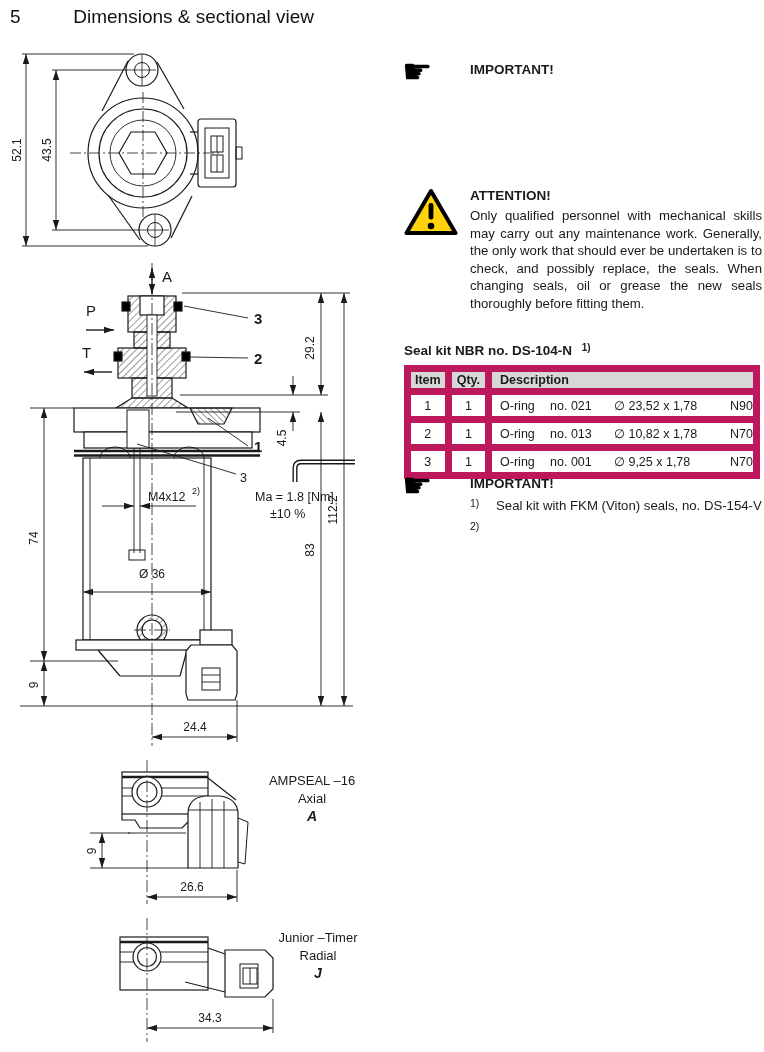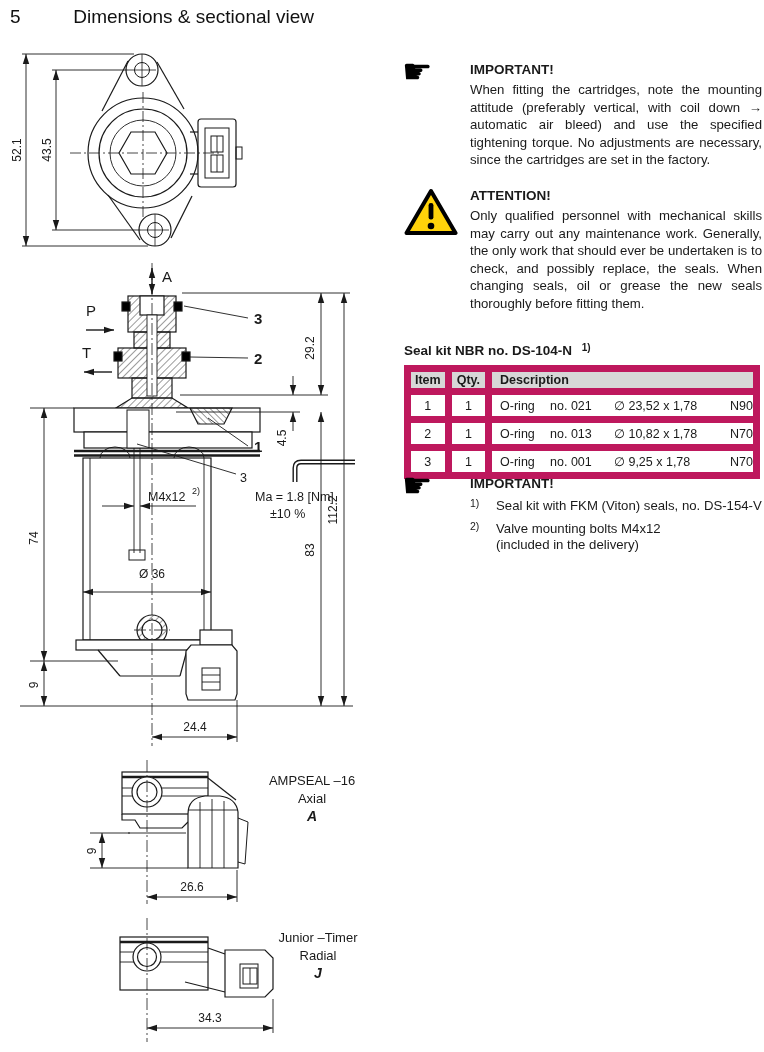--- a/index.html
+++ b/index.html
@@ -304,7 +304,6 @@
     <div class="notice-icon-hand">☛</div>
     <div class="notice-content">
       <div class="notice-title">IMPORTANT!</div>
-      <div class="notice-body">When fitting the cartridges, note the mounting attitude (preferably vertical, with coil down → automatic air bleed) and use the specified tightening torque. No adjustments are necessary, since the cartridges are set in the factory.</div>
     </div>
   </div>
 

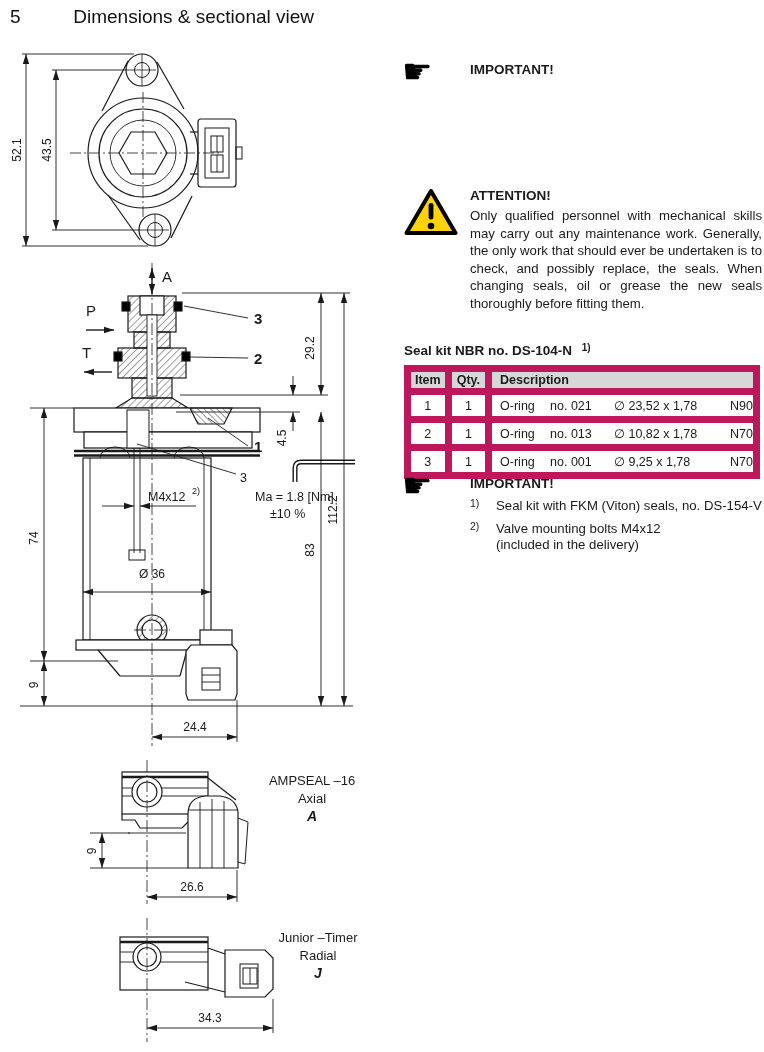--- a/index.html
+++ b/index.html
@@ -387,10 +387,6 @@
         </div>
         <div class="note-row">
           <span class="note-ref">2)</span>
-          <span>
-            <span style="display:block">Valve mounting bolts M4x12</span>
-            <span style="display:block">(included in the delivery)</span>
-          </span>
         </div>
       </div>
     </div>

